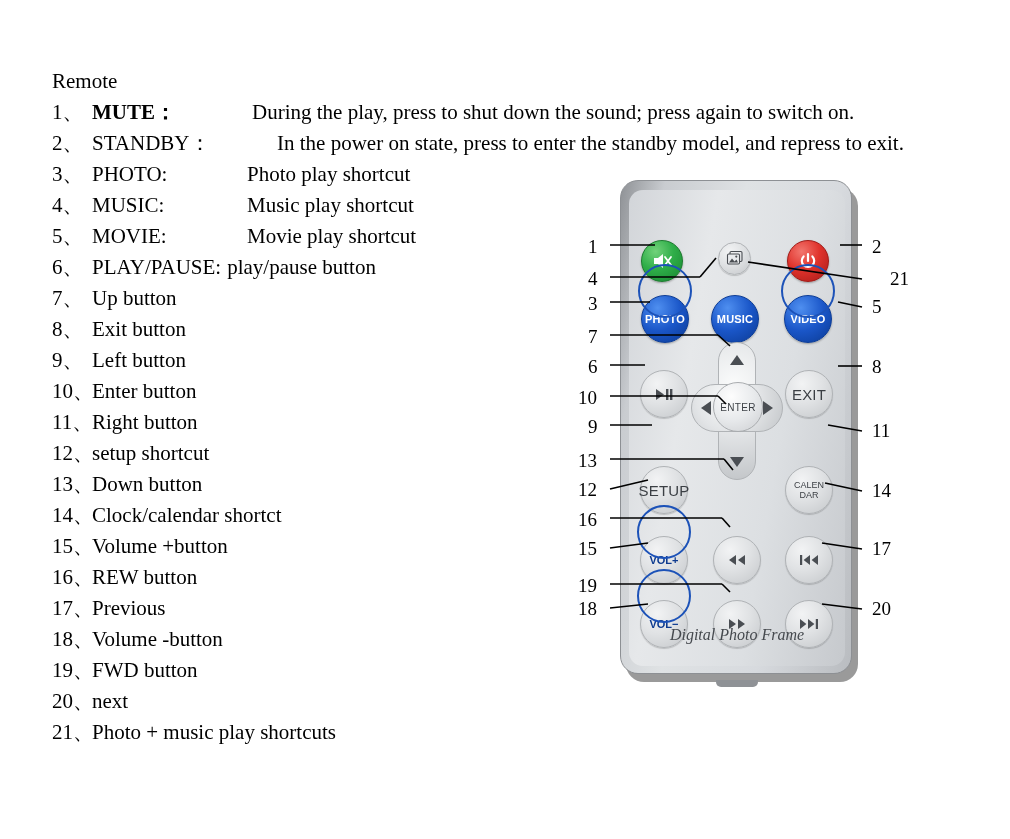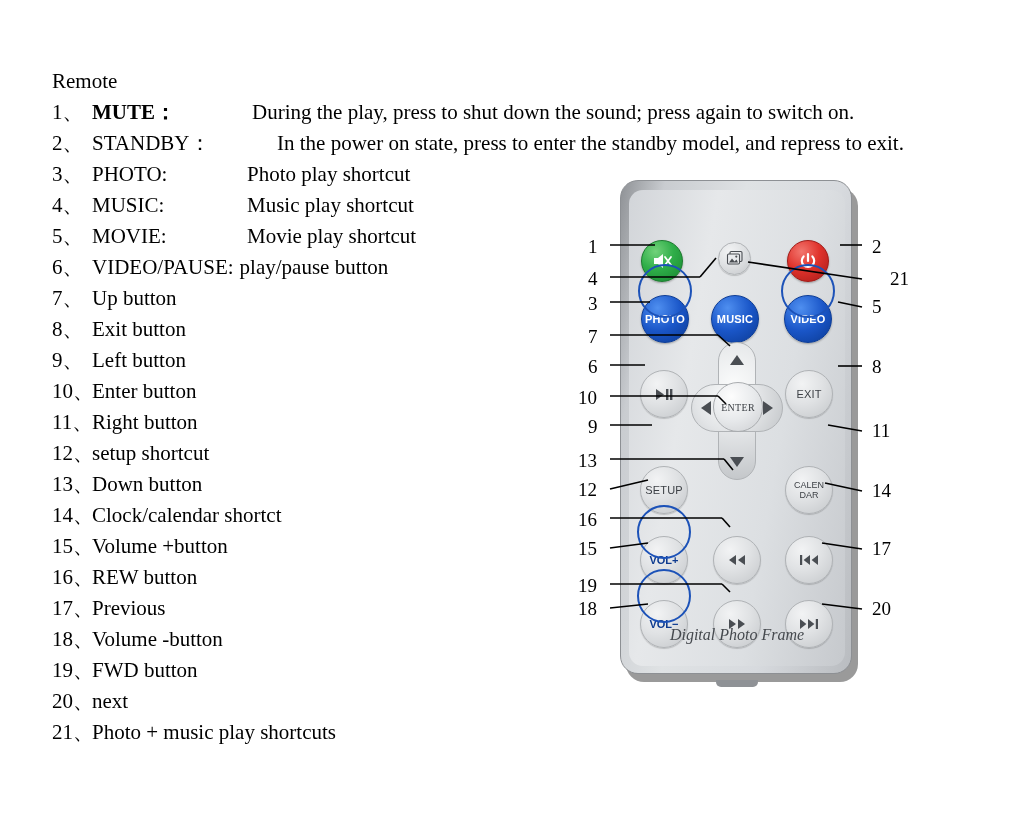--- a/index.html
+++ b/index.html
@@ -258,7 +258,7 @@
 
   <div class="legend-row">
     <span class="legend-num">6、</span>
-    <span class="legend-term" style="margin-right:6px">VIDEO/PAUSE:</span>
+    <span class="legend-term" style="margin-right:6px">PLAY/PAUSE:</span>
     <span class="legend-desc">play/pause button</span>
   </div>
 

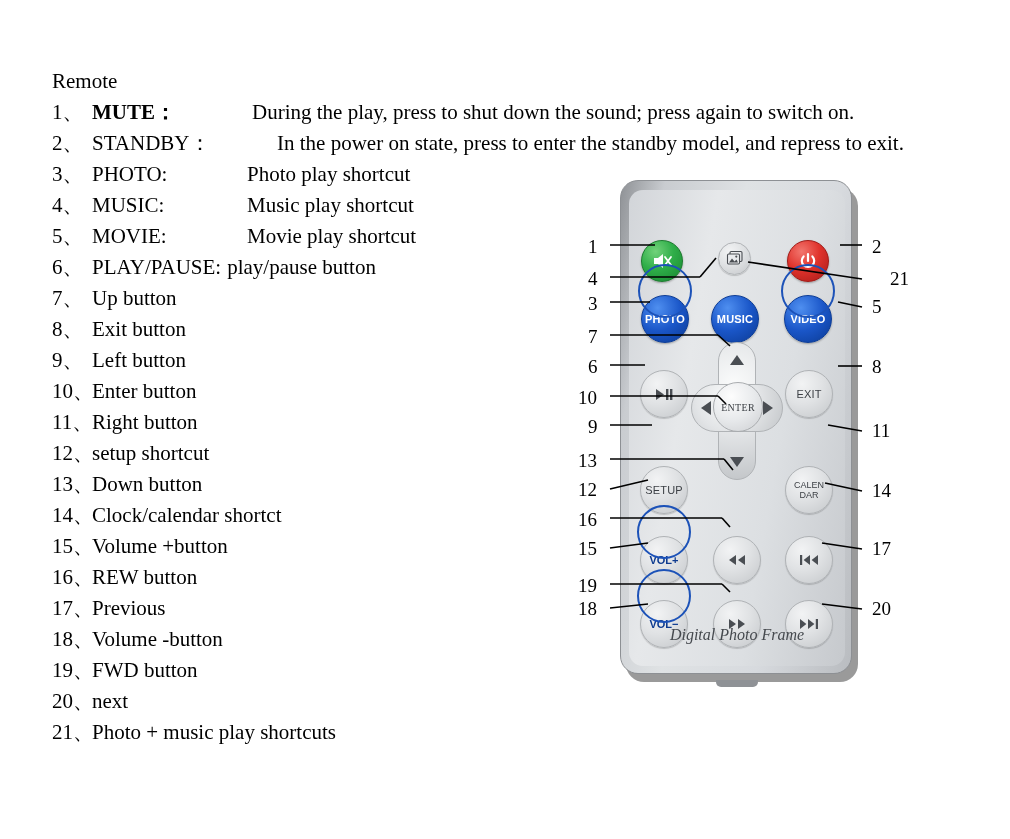--- a/index.html
+++ b/index.html
@@ -134,7 +134,7 @@
   }
   .lbl {
     font-family: "Liberation Sans", sans-serif;
-    font-size: 11px;
+    font-size: 15px;
     color: #3b3f44;
     letter-spacing: 0.2px;
   }

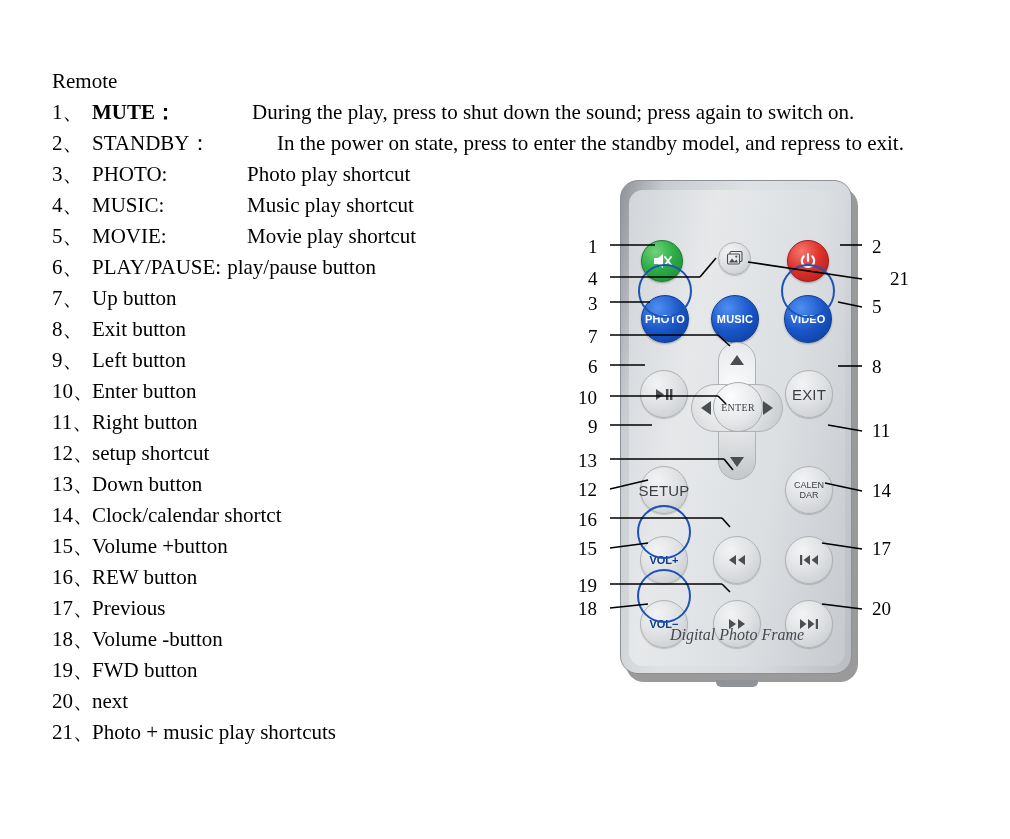--- a/index.html
+++ b/index.html
@@ -180,7 +180,7 @@
     background: radial-gradient(circle at 36% 28%, #fdfdfd 0%, #e8eaec 50%, #ccced1 100%);
     border: 1px solid #a9acaf;
     display: flex; align-items: center; justify-content: center;
-    font-family: Liberation Serif, serif;
+    font-family: Liberation Sans, sans-serif;
     font-size: 10px;
     color: #3b3f44;
     letter-spacing: 0.3px;

